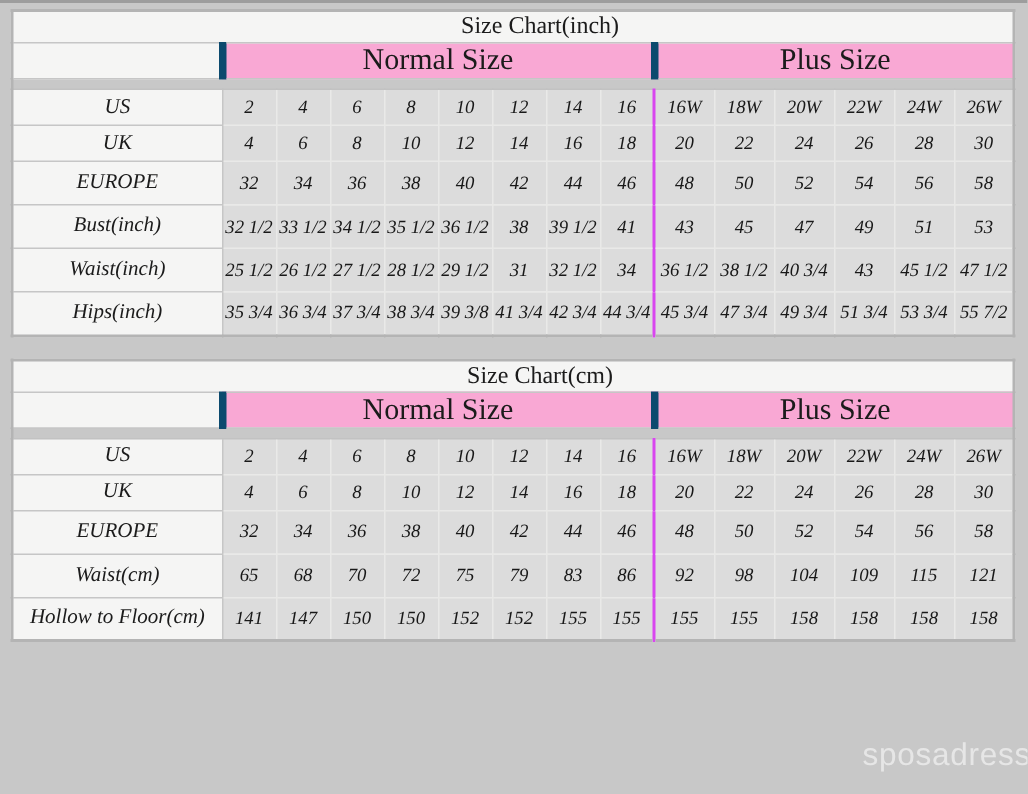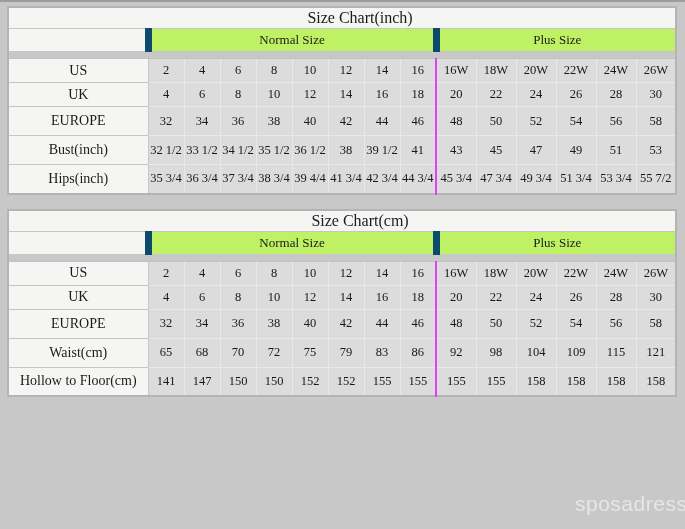--- a/index.html
+++ b/index.html
@@ -45,9 +45,9 @@
   }
   .group-cell {
     height: 22px;
-    font-size: 13px;
-    background: #bef264;
-    border-left: 7px solid #0c4a6e;
+    font-size: 20px;
+    background: #f9a8d4;
+    border-left: 5px solid #0c4a6e;
     border-bottom: 1px solid #c6c6c6;
   }
   .spacer-cell {

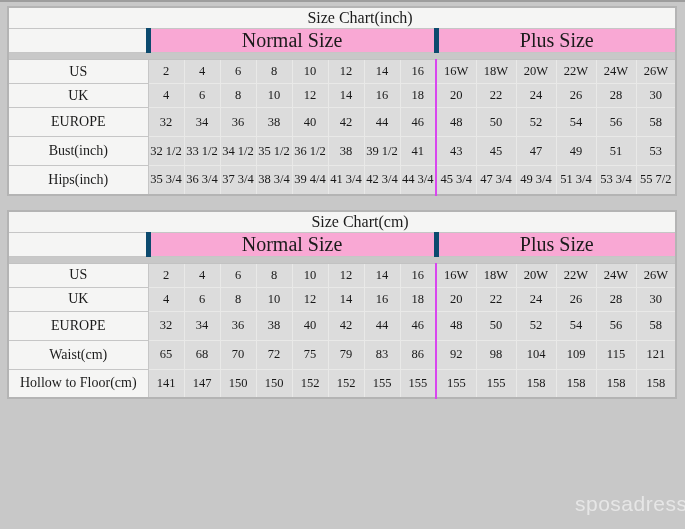--- a/index.html
+++ b/index.html
@@ -55,7 +55,7 @@
     background: #c8c8c8;
     border-bottom: 1px solid #c2c2c2;
   }
-  tbody tr { height: 29px; }
+  tbody tr { height: 29px; font-style: italic; }
   tbody tr:nth-child(1), tbody tr:nth-child(2) { height: 24px; }
   tbody tr:nth-child(7) { height: 36px; }
 

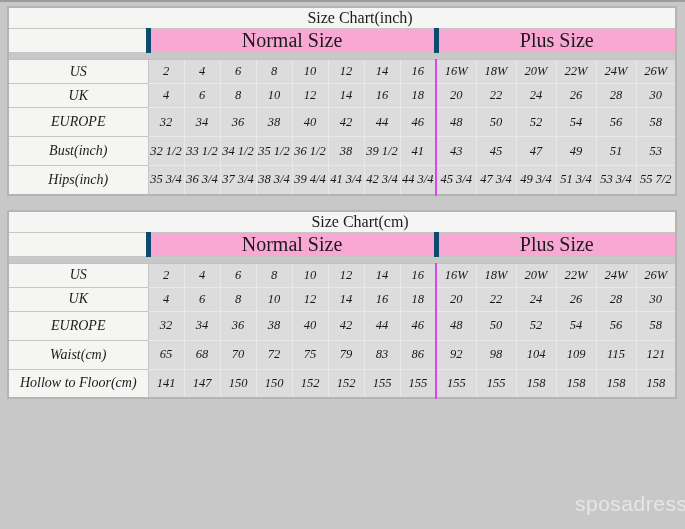--- a/index.html
+++ b/index.html
@@ -191,6 +191,23 @@
             <td class="data-cell">53</td>
           </tr>
           <tr>
+            <td class="label-cell">Waist(inch)</td>
+            <td class="data-cell">25 1/2</td>
+            <td class="data-cell">26 1/2</td>
+            <td class="data-cell">27 1/2</td>
+            <td class="data-cell">28 1/2</td>
+            <td class="data-cell">29 1/2</td>
+            <td class="data-cell">31</td>
+            <td class="data-cell">32 1/2</td>
+            <td class="data-cell">34</td>
+            <td class="data-cell plus-first">36 1/2</td>
+            <td class="data-cell">38 1/2</td>
+            <td class="data-cell">40 3/4</td>
+            <td class="data-cell">43</td>
+            <td class="data-cell">45 1/2</td>
+            <td class="data-cell">47 1/2</td>
+          </tr>
+          <tr>
             <td class="label-cell">Hips(inch)</td>
             <td class="data-cell">35 3/4</td>
             <td class="data-cell">36 3/4</td>

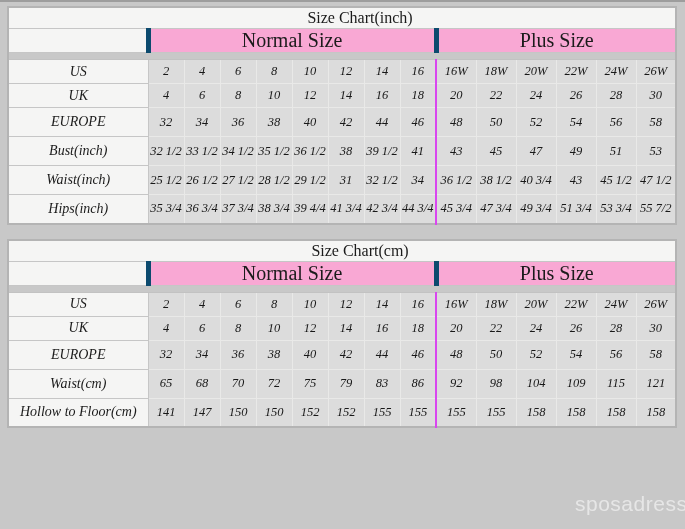--- a/index.html
+++ b/index.html
@@ -213,7 +213,7 @@
             <td class="data-cell">36 3/4</td>
             <td class="data-cell">37 3/4</td>
             <td class="data-cell">38 3/4</td>
-            <td class="data-cell">39 4/4</td>
+            <td class="data-cell">39 3/8</td>
             <td class="data-cell">41 3/4</td>
             <td class="data-cell">42 3/4</td>
             <td class="data-cell">44 3/4</td>

